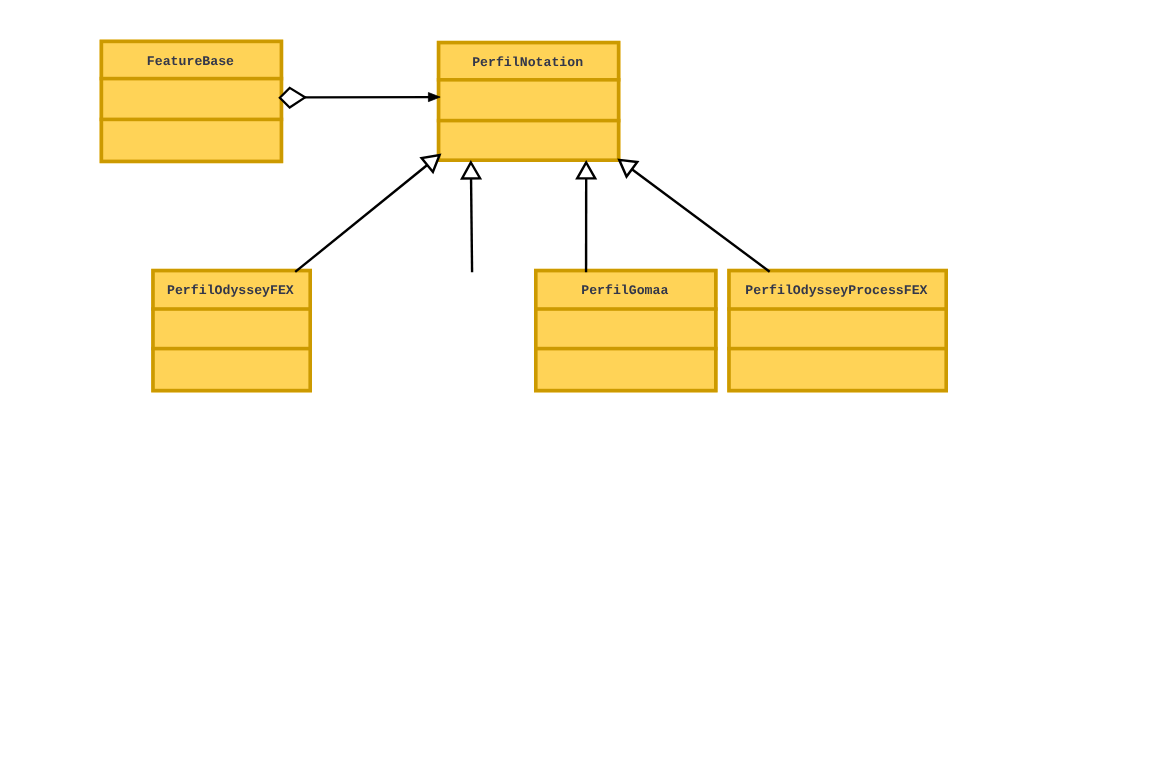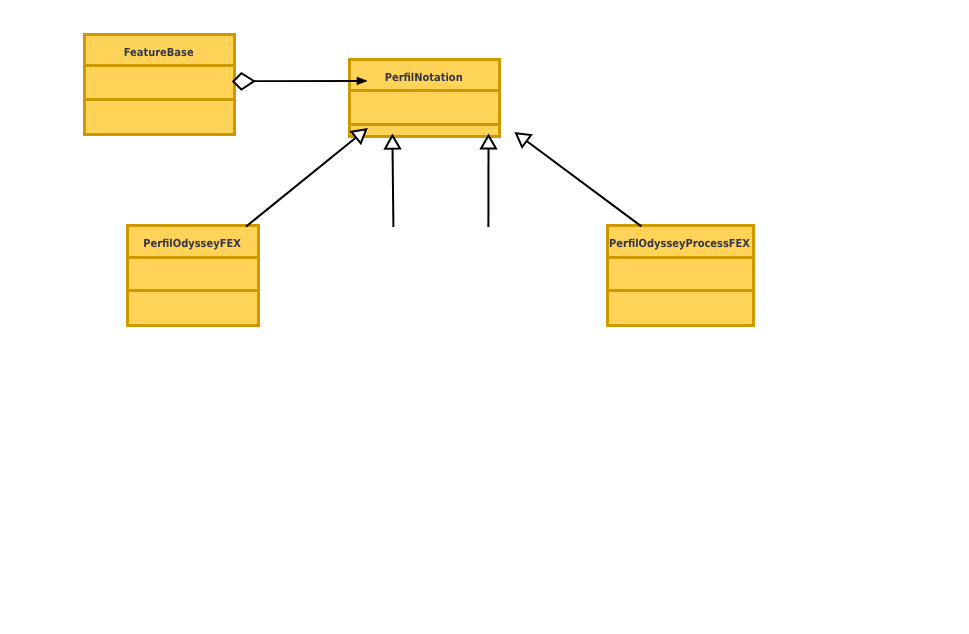--- a/index.html
+++ b/index.html
@@ -9,7 +9,7 @@
        -webkit-font-smoothing:antialiased;text-rendering:geometricPrecision;}
   #canvas{position:relative;width:969px;height:634px;background:#ffffff;}
 
-  .uml-class{position:absolute;box-sizing:border-box;z-index:1;}
+  .uml-class{position:absolute;box-sizing:border-box;z-index:1;font-family:Liberation Mono, monospace;}
   .uml-frame{position:absolute;left:0;top:0;width:100%;height:100%;
        box-sizing:border-box;background:#ffd357;border:3px solid #cc9a00;}
   .row-sep{position:absolute;left:0;width:100%;height:3px;background:#cc9a00;}

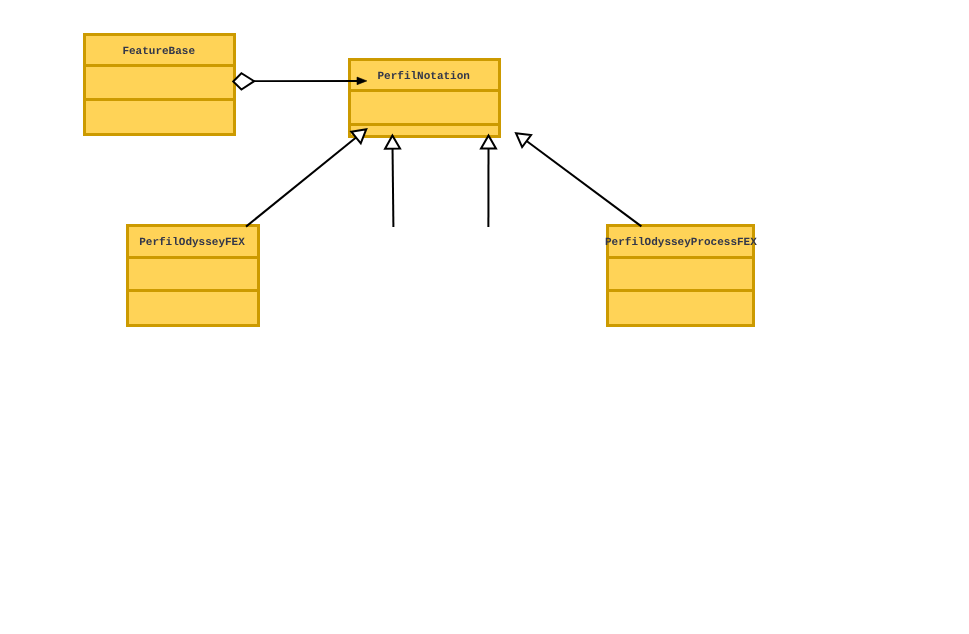--- a/index.html
+++ b/index.html
@@ -22,7 +22,7 @@
 
   
   #cls-featurebase            {left:83px;  top:33px;    width:153.4px; height:103px;}
-  #cls-perfilnotation         {left:348px; top:34px;    width:153.4px; height:80px;margin-top:24px;}
+  #cls-perfilnotation         {left:364px; top:34px;    width:153.4px; height:101px;}
   #cls-perfilodysseyfex       {left:126px; top:224.3px; width:134px; height:102.5px;}
   #cls-perfilczarnecki        {left:286px; top:224.3px; width:152.4px; height:102.5px;}
   #cls-perfilgomaa            {left:445px; top:224.3px; width:153.4px; height:102.5px;}

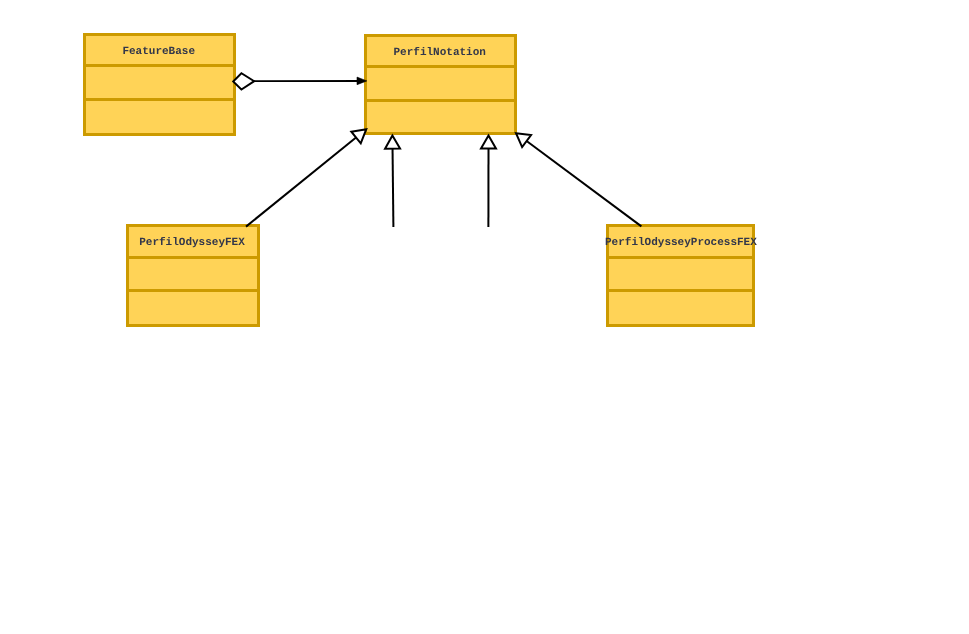--- a/index.html
+++ b/index.html
@@ -63,6 +63,12 @@
   </div>
 
 
+  <div class="uml-class" id="cls-perfilgomaa">
+    <div class="uml-frame"></div>
+    <div class="row-sep s1"></div>
+    <div class="row-sep s2"></div>
+    <div class="cls-name">PerfilGomaa</div>
+  </div>
 
   <div class="uml-class" id="cls-perfilodysseyprocessfex">
     <div class="uml-frame"></div>

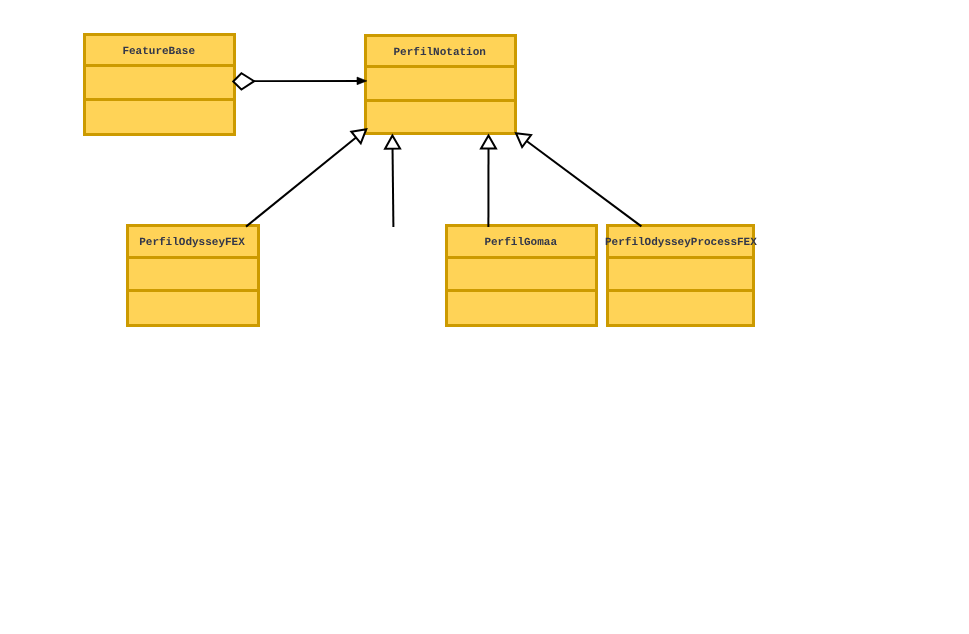--- a/index.html
+++ b/index.html
@@ -26,7 +26,7 @@
   #cls-perfilodysseyfex       {left:126px; top:224.3px; width:134px; height:102.5px;}
   #cls-perfilczarnecki        {left:286px; top:224.3px; width:152.4px; height:102.5px;}
   #cls-perfilgomaa            {left:445px; top:224.3px; width:153.4px; height:102.5px;}
-  #cls-perfilodysseyprocessfex{left:606px; top:224.3px; width:149px; height:102.5px;}
+  #cls-perfilodysseyprocessfex{left:606px; top:224.3px; width:184px; height:102.5px;}
 
   #edges{position:absolute;left:0;top:0;width:969px;height:634px;
          overflow:visible;z-index:5;pointer-events:none;}

